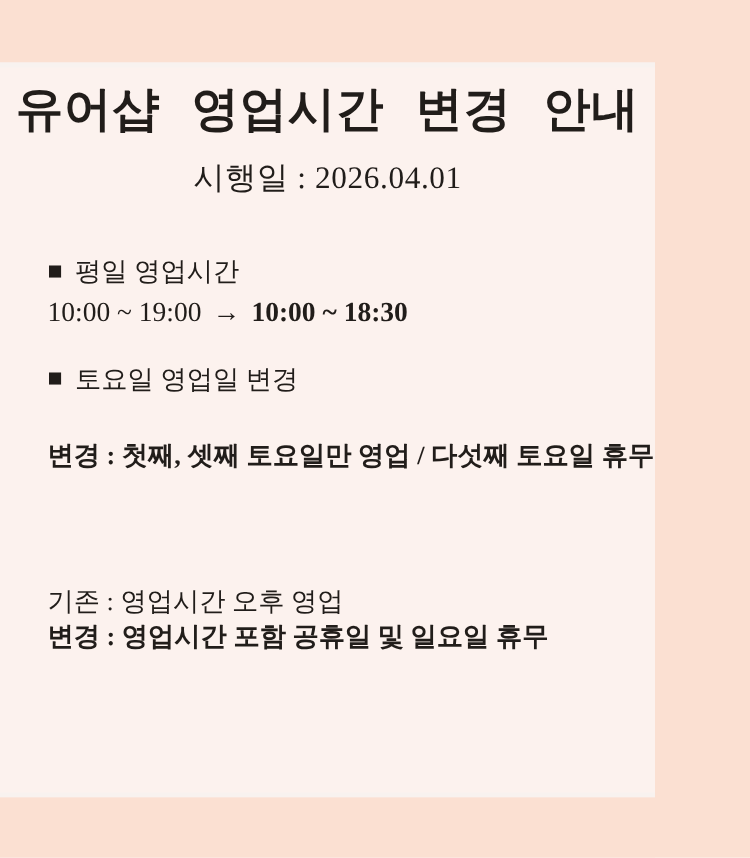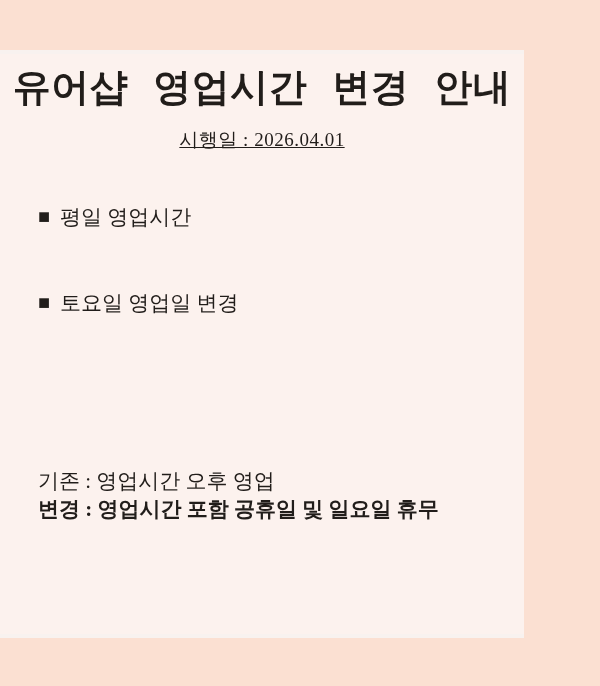--- a/index.html
+++ b/index.html
@@ -70,9 +70,8 @@
   }
   .subtitle {
     top: 75px;
-    font-size: 19px;
+    font-size: 25px;
     letter-spacing: 0.5px;
-    text-decoration: underline;
   }
   .hours-line { font-size: 22px; }
   .bullet {

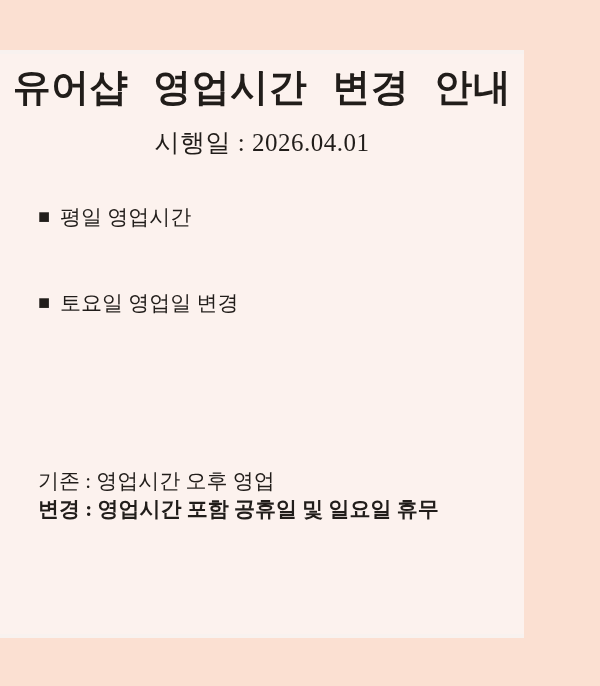--- a/index.html
+++ b/index.html
@@ -99,6 +99,9 @@
     <div class="line" style="top:151px">
       <span class="bullet">■</span><span>평일 영업시간</span>
     </div>
+    <div class="line hours-line" style="top:183px">
+      <span>10:00 ~ 19:00</span><span class="arrow">→</span><span class="bold">10:00 ~ 18:30</span>
+    </div>
 
     <div class="line" style="top:237px">
       <span class="bullet">■</span><span>토요일 영업일 변경</span>

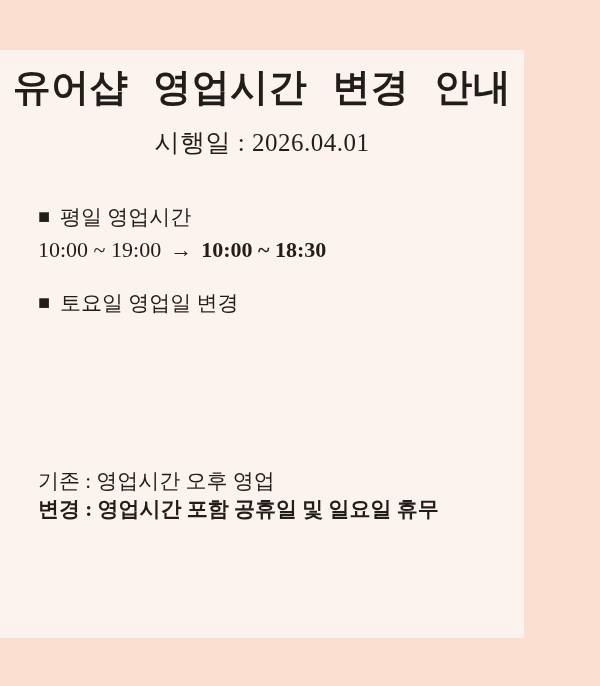--- a/index.html
+++ b/index.html
@@ -106,6 +106,7 @@
     <div class="line" style="top:237px">
       <span class="bullet">■</span><span>토요일 영업일 변경</span>
     </div>
+    <div class="line bold" style="top:298px">변경 : 첫째, 셋째 토요일만 영업 / 다섯째 토요일 휴무</div>
 
     <div class="line" style="top:415px">기존 : 영업시간 오후 영업</div>
     <div class="line bold" style="top:443px">변경 : 영업시간 포함 공휴일 및 일요일 휴무</div>

